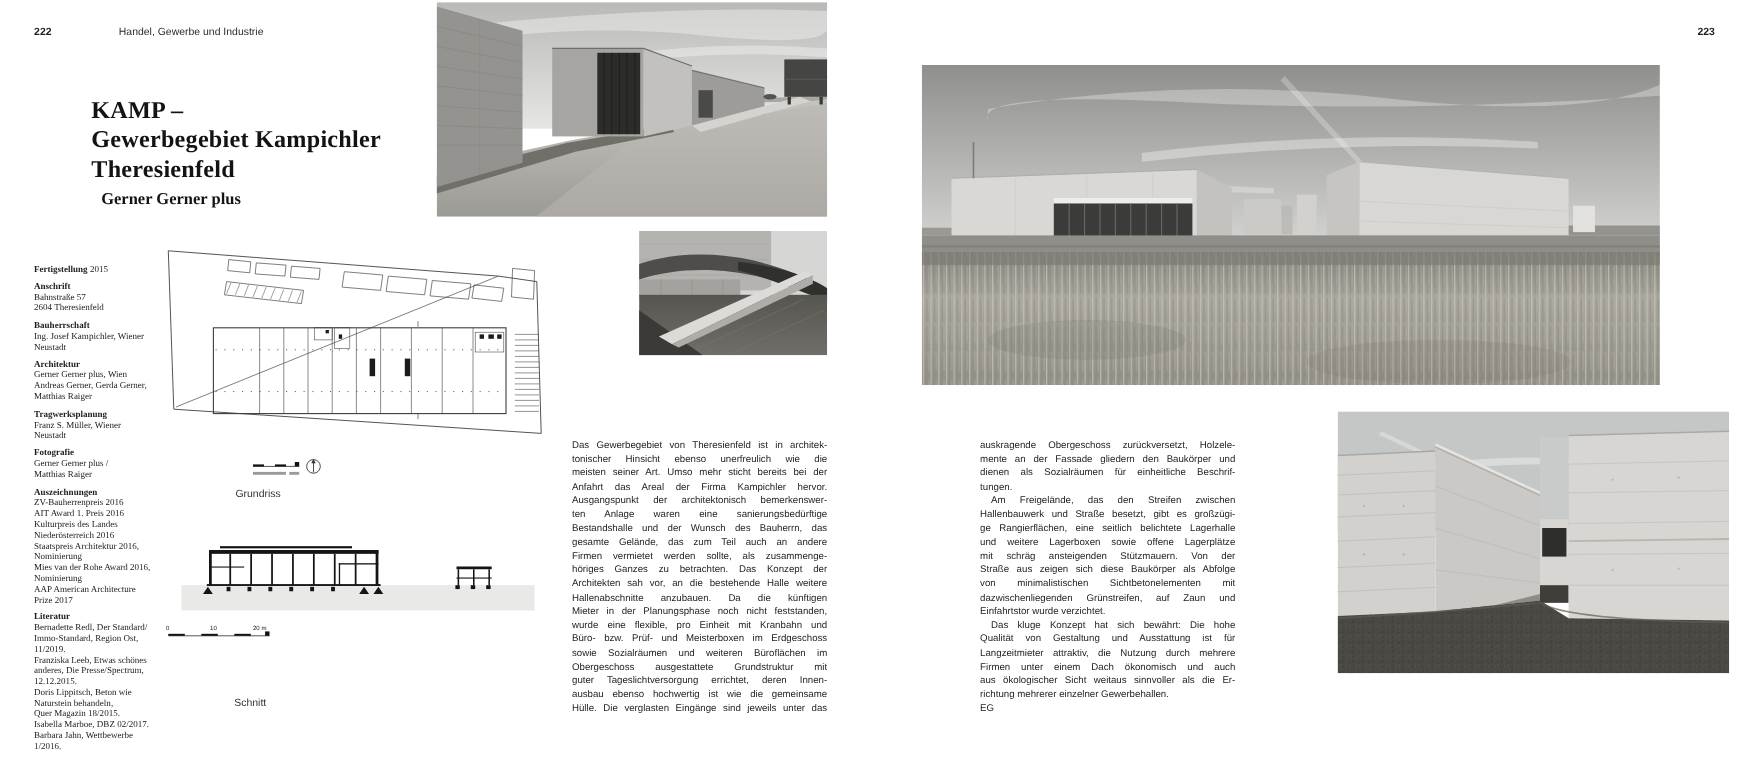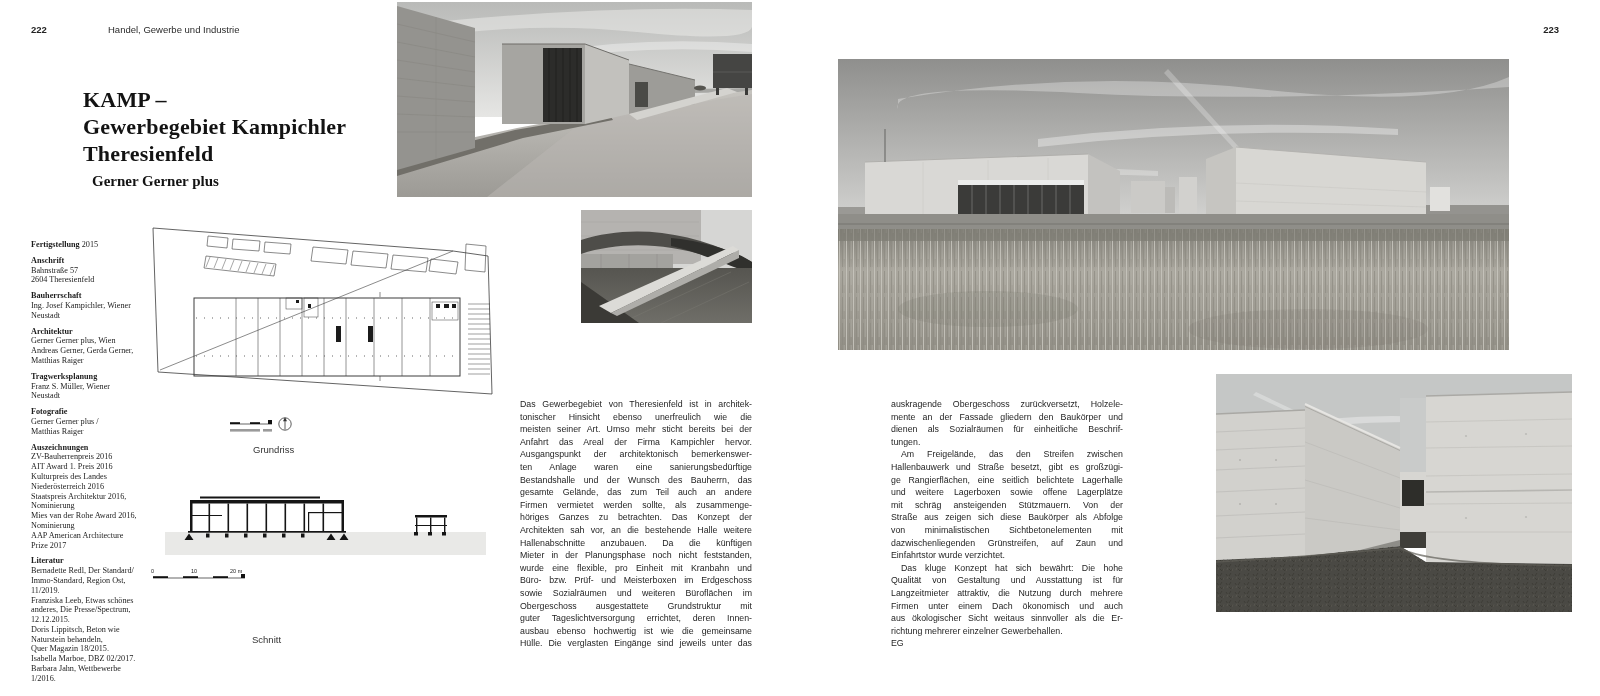--- a/index.html
+++ b/index.html
@@ -25,7 +25,7 @@
   .bodyline.endline{text-align-last:left;}
   .bodyline.indent{text-indent:10px;}
   
-  .caption{font:9.5px/12px "Liberation Sans",sans-serif;color:#333;margin-left:39px;}
+  .caption{font:9.5px/12px "Liberation Sans",sans-serif;color:#333;}
   .photo{display:block;}
   svg{display:block;}
 </style>

